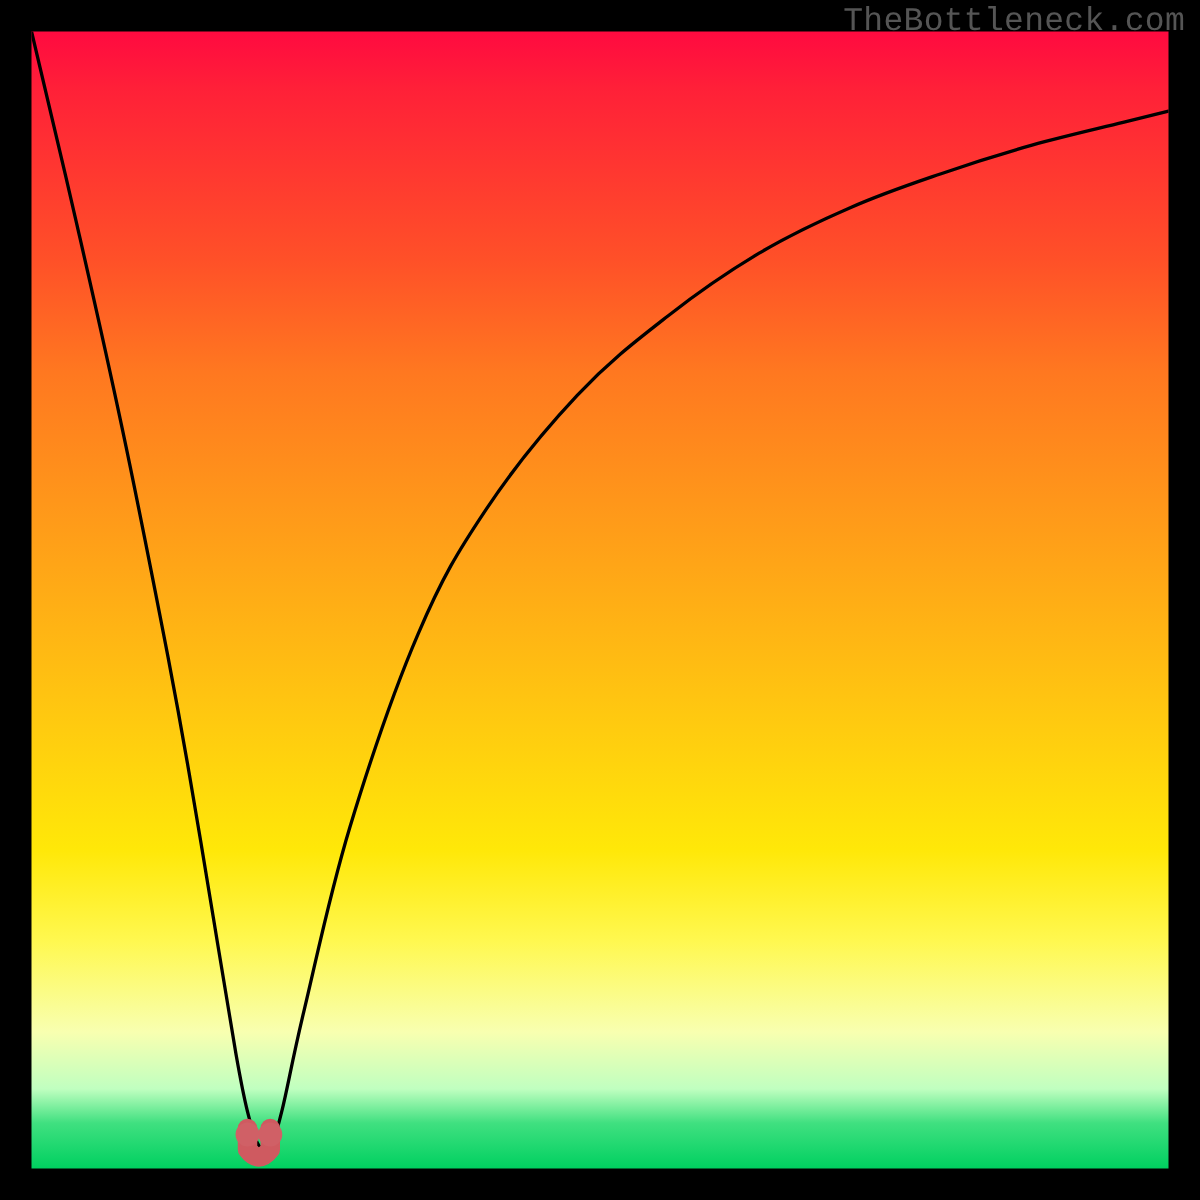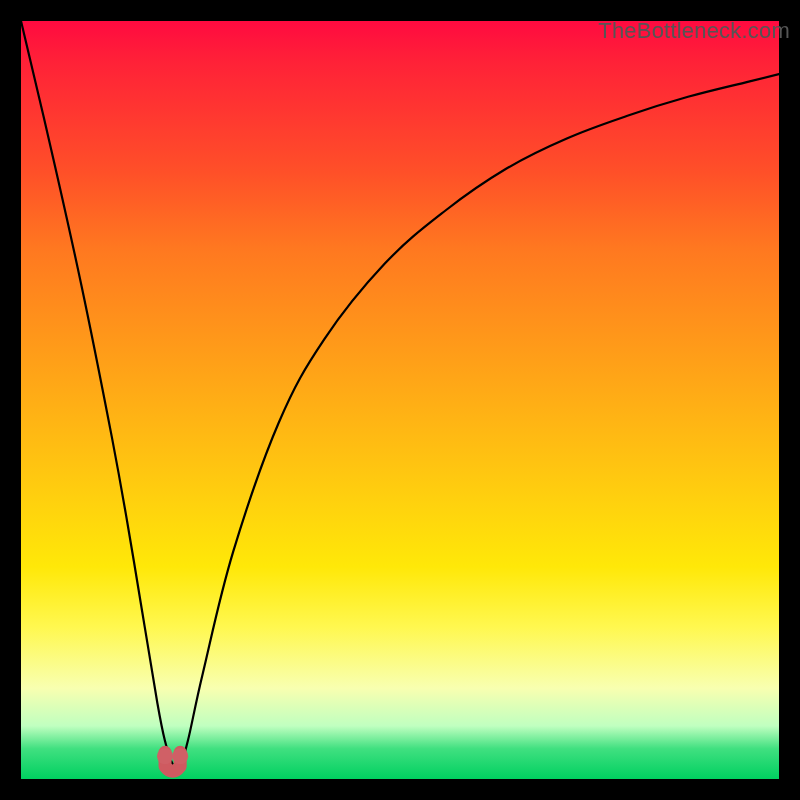--- a/index.html
+++ b/index.html
@@ -34,12 +34,13 @@
   }
   .attribution {
     position: absolute;
-    top: 18px;
+    top: 2px;
     right: 10px;
     color: #555;
     font-size: 22px;
     letter-spacing: 0.2px;
     z-index: 10;
+    font-family: Liberation Mono, monospace;
   }
   svg.curve {
     position: absolute;

